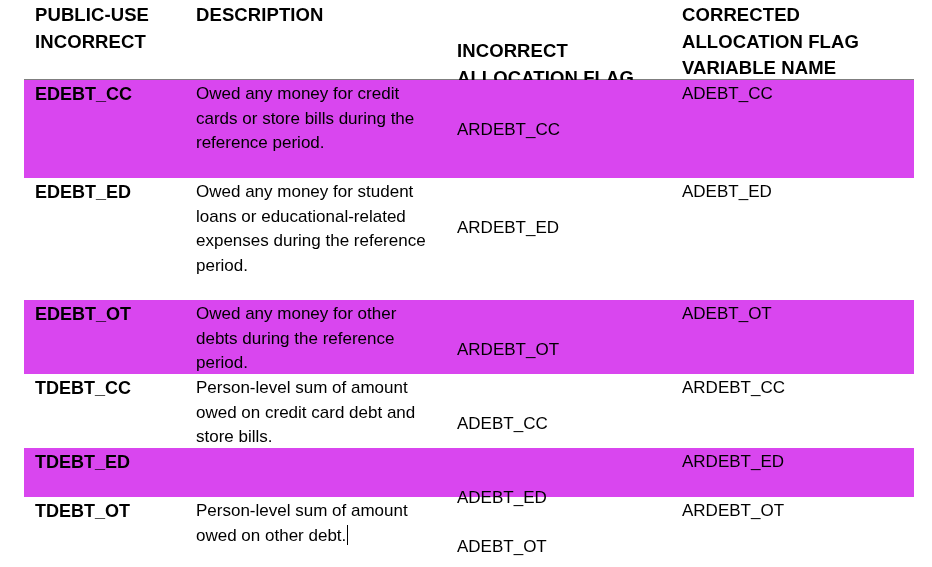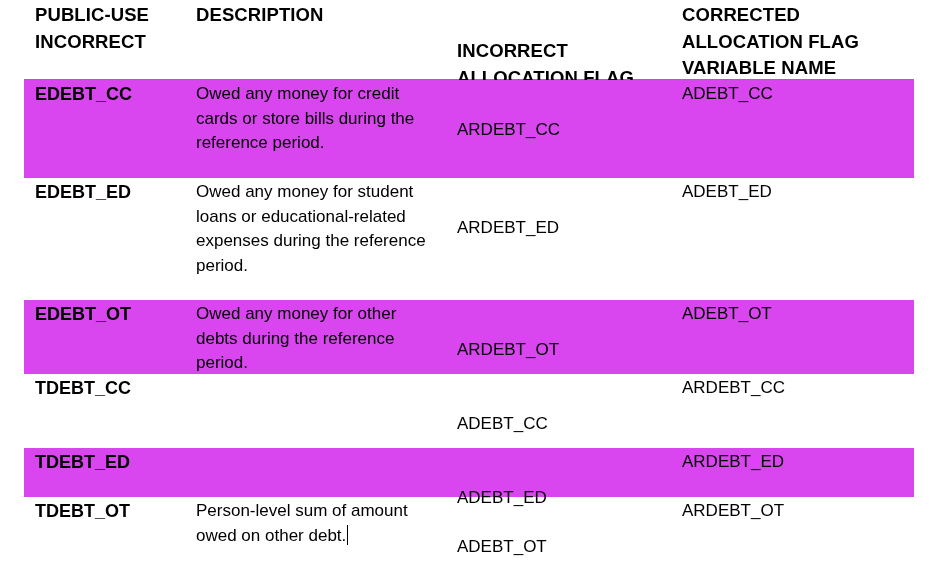--- a/index.html
+++ b/index.html
@@ -99,6 +99,7 @@
 
   <div class="row" style="height:74px">
     <div class="cell c1">TDEBT_CC</div>
+    <div class="cell c2">Person-level sum of amount owed on credit card debt and store bills.</div>
     <div class="cell c3">ADEBT_CC</div>
     <div class="cell c4">ARDEBT_CC</div>
   </div>

